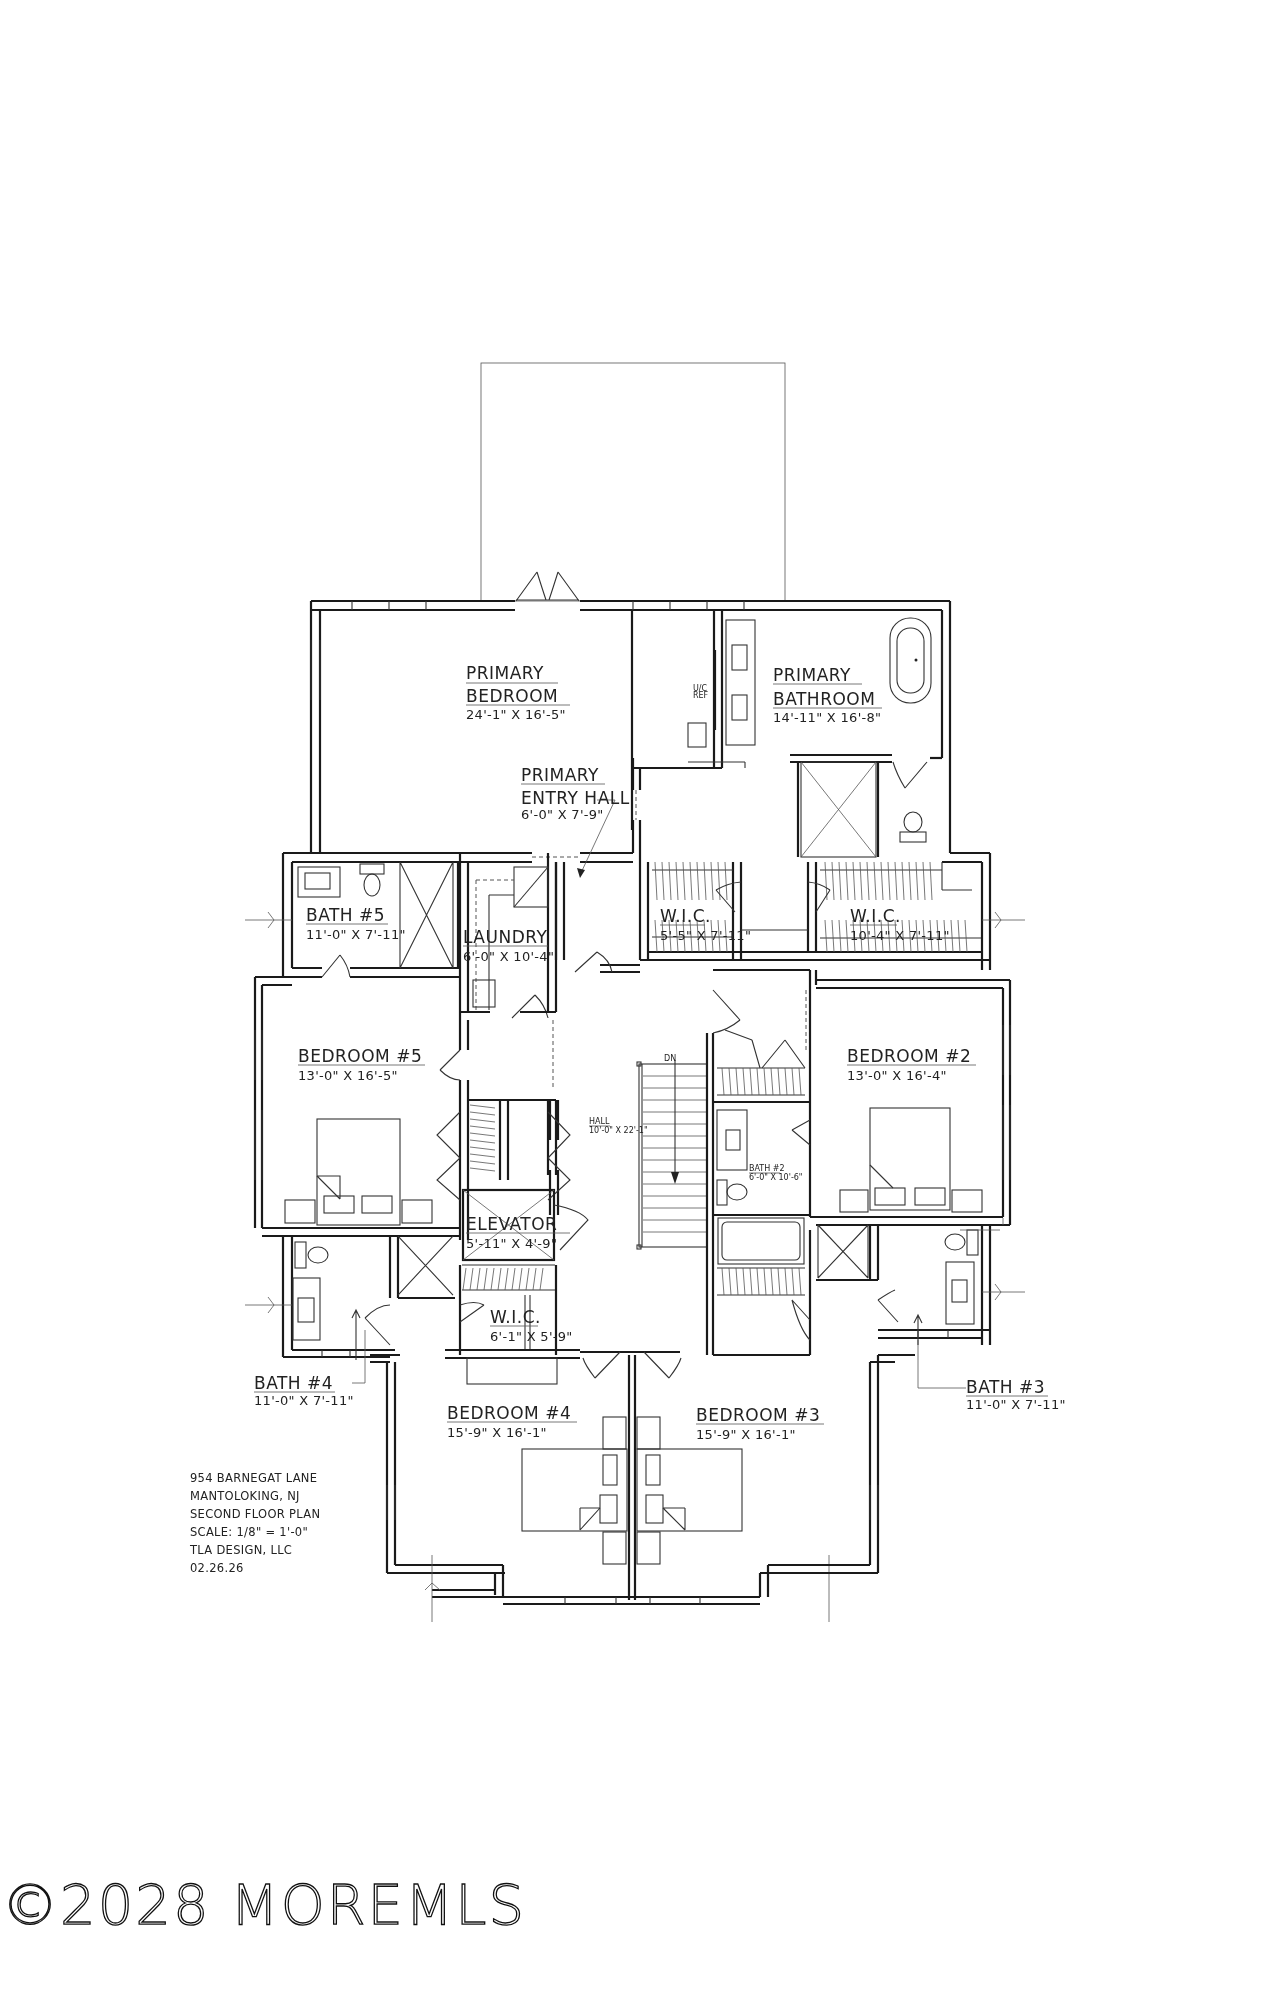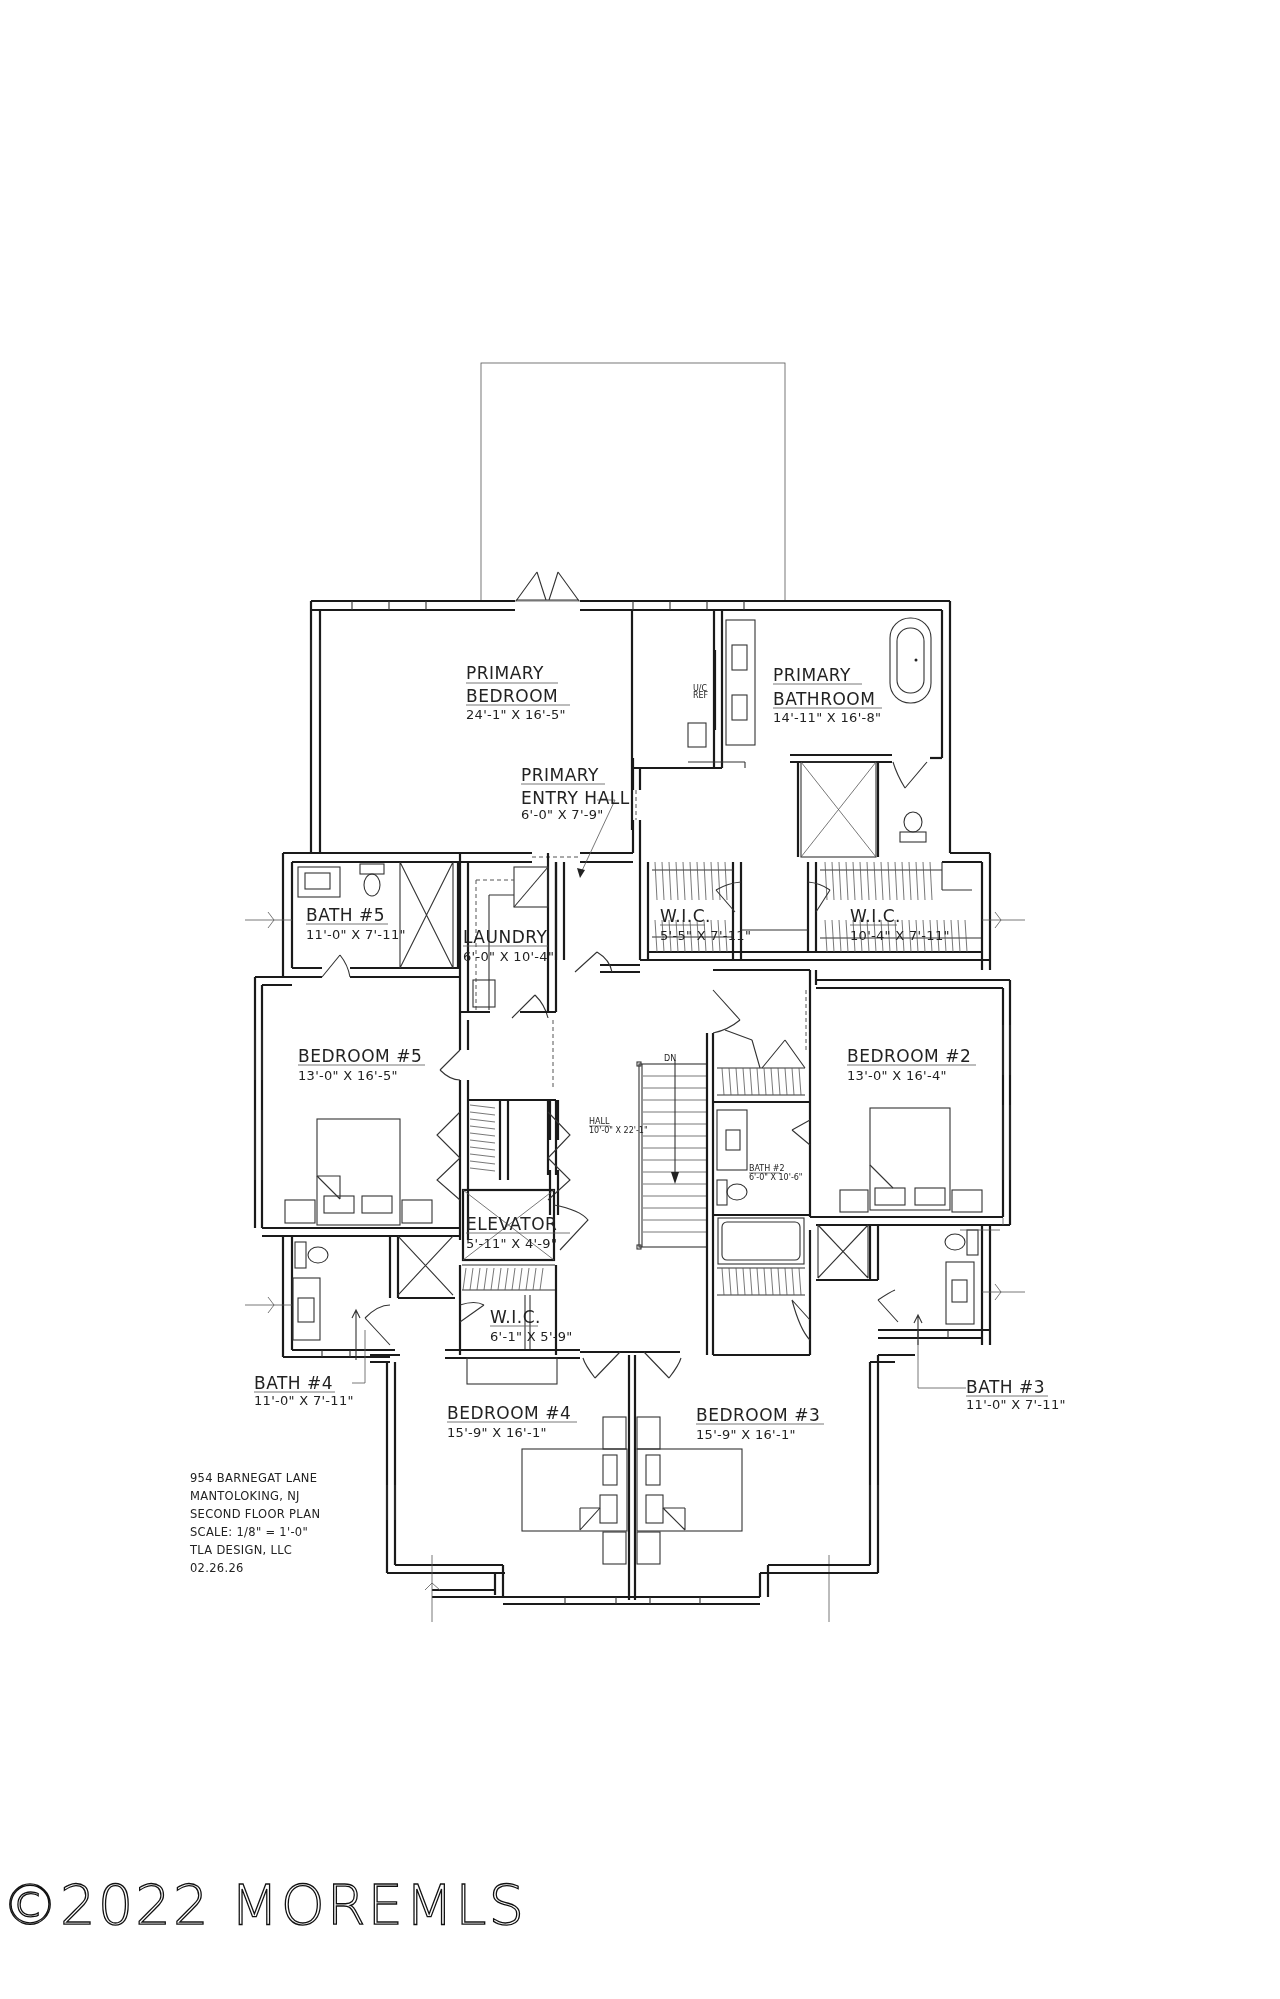--- a/index.html
+++ b/index.html
@@ -356,6 +356,6 @@
   </g>
 </svg>
 
-<div class="wm">©2022 MOREMLS</div>
+<div class="wm">©2028 MOREMLS</div>
 
 </body></html>

